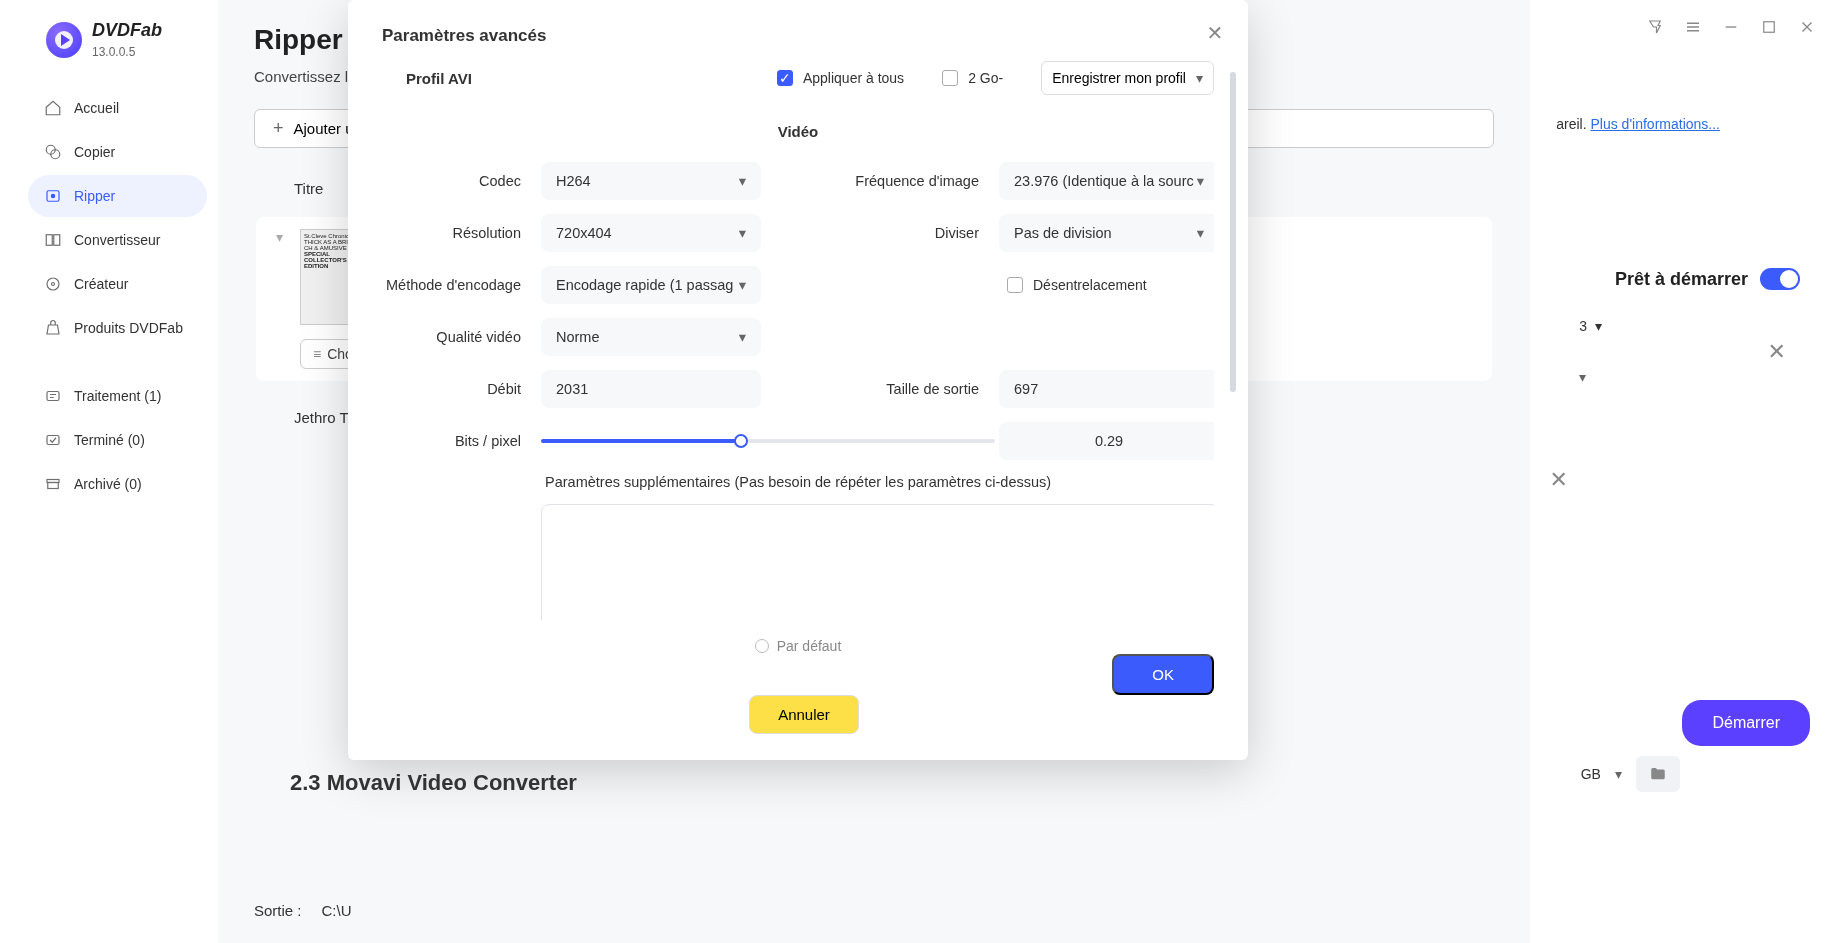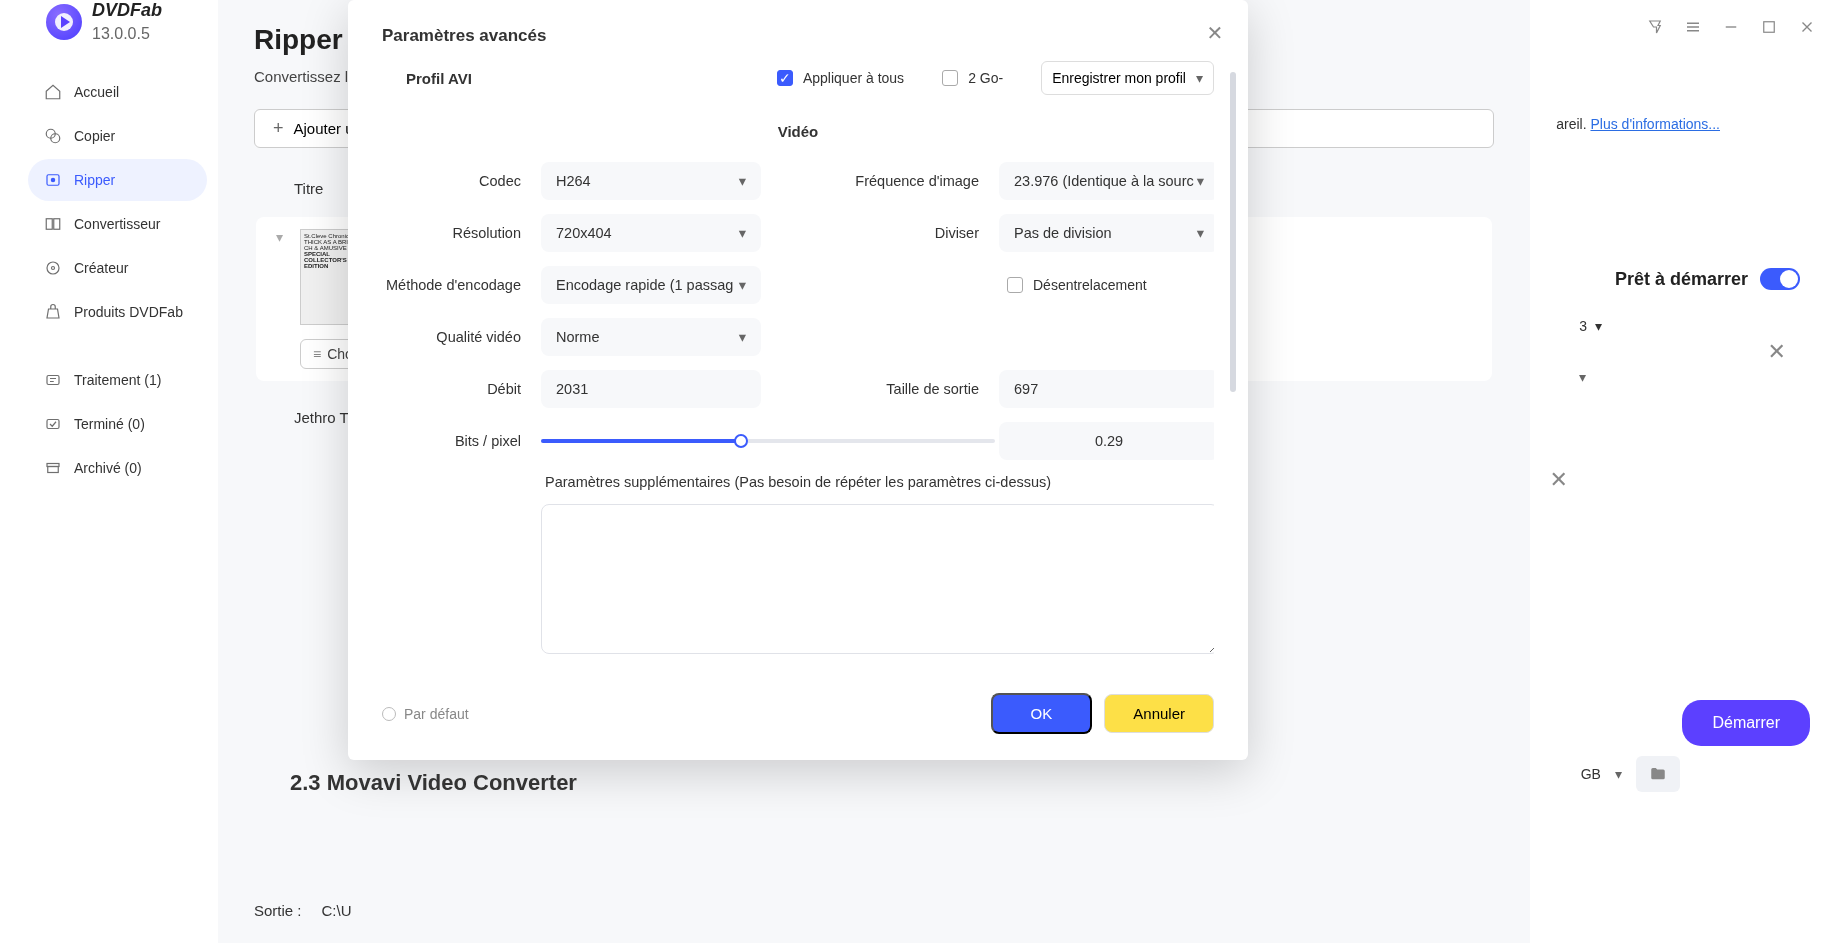--- a/index.html
+++ b/index.html
@@ -12,7 +12,7 @@
     .titlebar-icon { width: 18px; height: 18px; display: flex; align-items: center; justify-content: center; color: #888; }
 
     
-    .sidebar { width: 200px; background: #fff; border-right: 1px solid transparent; flex-shrink: 0; }
+    .sidebar { width: 200px; background: #fff; border-right: 1px solid transparent; padding-top: 20px; flex-shrink: 0; }
     .logo-block { display: flex; align-items: center; gap: 10px; margin: 0 20px 28px 28px; }
     .logo-circle { width: 36px; height: 36px; border-radius: 50%; background: radial-gradient(circle at 35% 30%, #8a6cff, #4a3cff); display: flex; align-items: center; justify-content: center; }
     .logo-text-block { display: flex; flex-direction: column; }

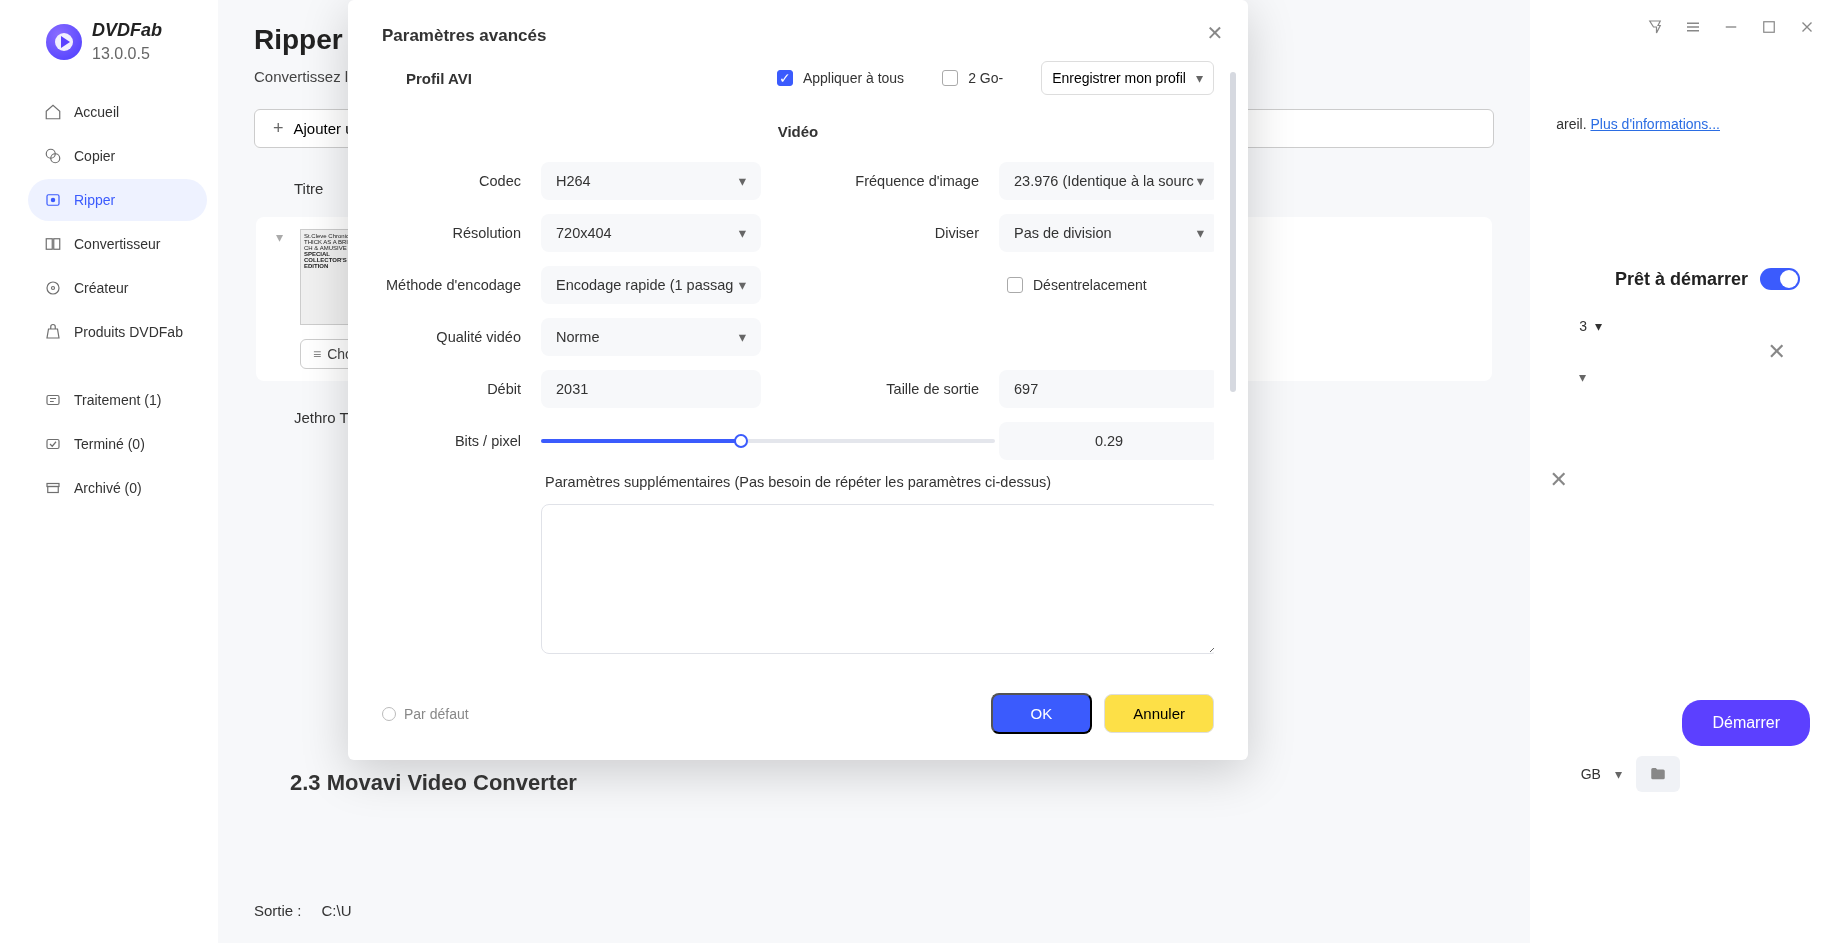--- a/index.html
+++ b/index.html
@@ -17,7 +17,7 @@
     .logo-circle { width: 36px; height: 36px; border-radius: 50%; background: radial-gradient(circle at 35% 30%, #8a6cff, #4a3cff); display: flex; align-items: center; justify-content: center; }
     .logo-text-block { display: flex; flex-direction: column; }
     .logo-brand { font-weight: bold; font-size: 18px; color: #222; font-style: italic; }
-    .logo-ver { font-size: 16px; color: #666; margin-top: 4px; }
+    .logo-ver { font-size: 12px; color: #666; margin-top: 4px; }
 
     .nav { list-style: none; padding: 0 10px; }
     .nav-item { display: flex; align-items: center; gap: 12px; padding: 12px 16px; color: #333; cursor: pointer; border-radius: 22px; margin-bottom: 2px; }

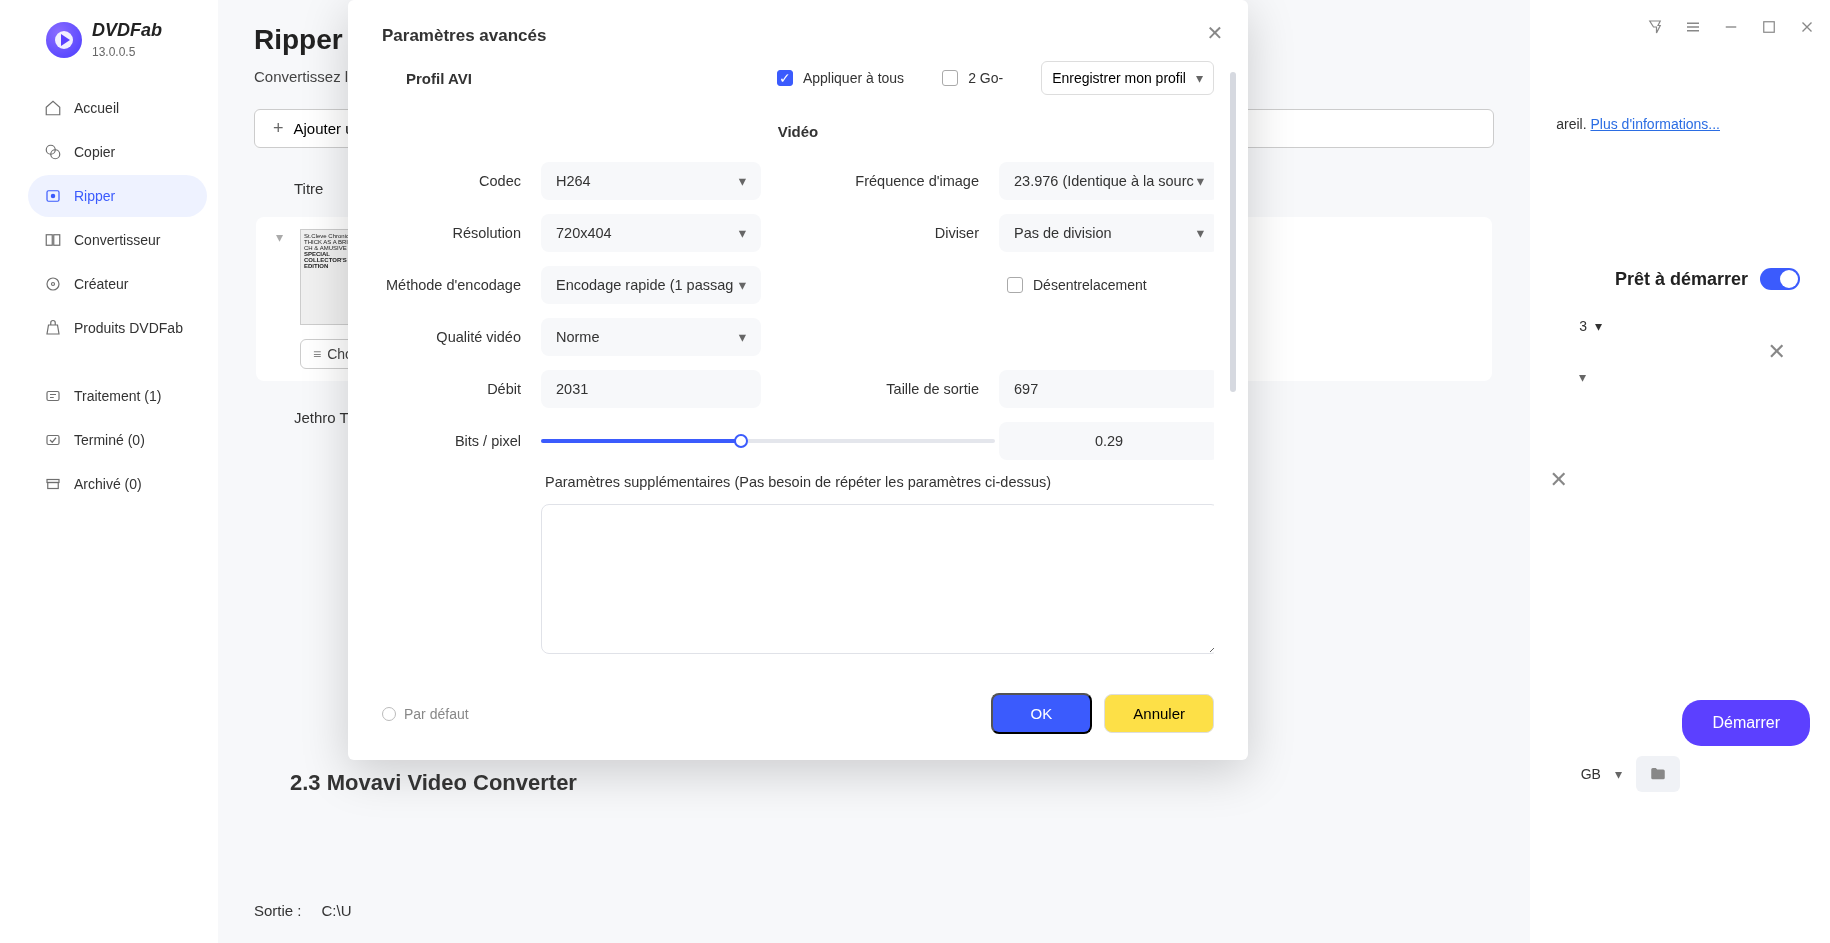--- a/index.html
+++ b/index.html
@@ -91,7 +91,7 @@
     .extra-label { grid-column: 2 / 5; font-size: 14.5px; padding-left: 4px; }
     .extra-ta { grid-column: 2 / 5; border: 1px solid #e0e2e8; border-radius: 8px; height: 150px; background: #fff; }
 
-    .modal-footer { display: flex; align-items: center; padding-top: 18px; }
+    .modal-footer { display: flex; align-items: center; padding-top: 18px; flex-direction: column; }
     .default-row { display: flex; align-items: center; gap: 8px; color: #888; font-size: 14px; }
     .default-circle { width: 14px; height: 14px; border: 1.5px solid #bbb; border-radius: 50%; }
     .ok-btn { margin-left: auto; background: #3b5bfd; color: #fff; padding: 10px 38px; border-radius: 8px; cursor: pointer; font-size: 15px; }

